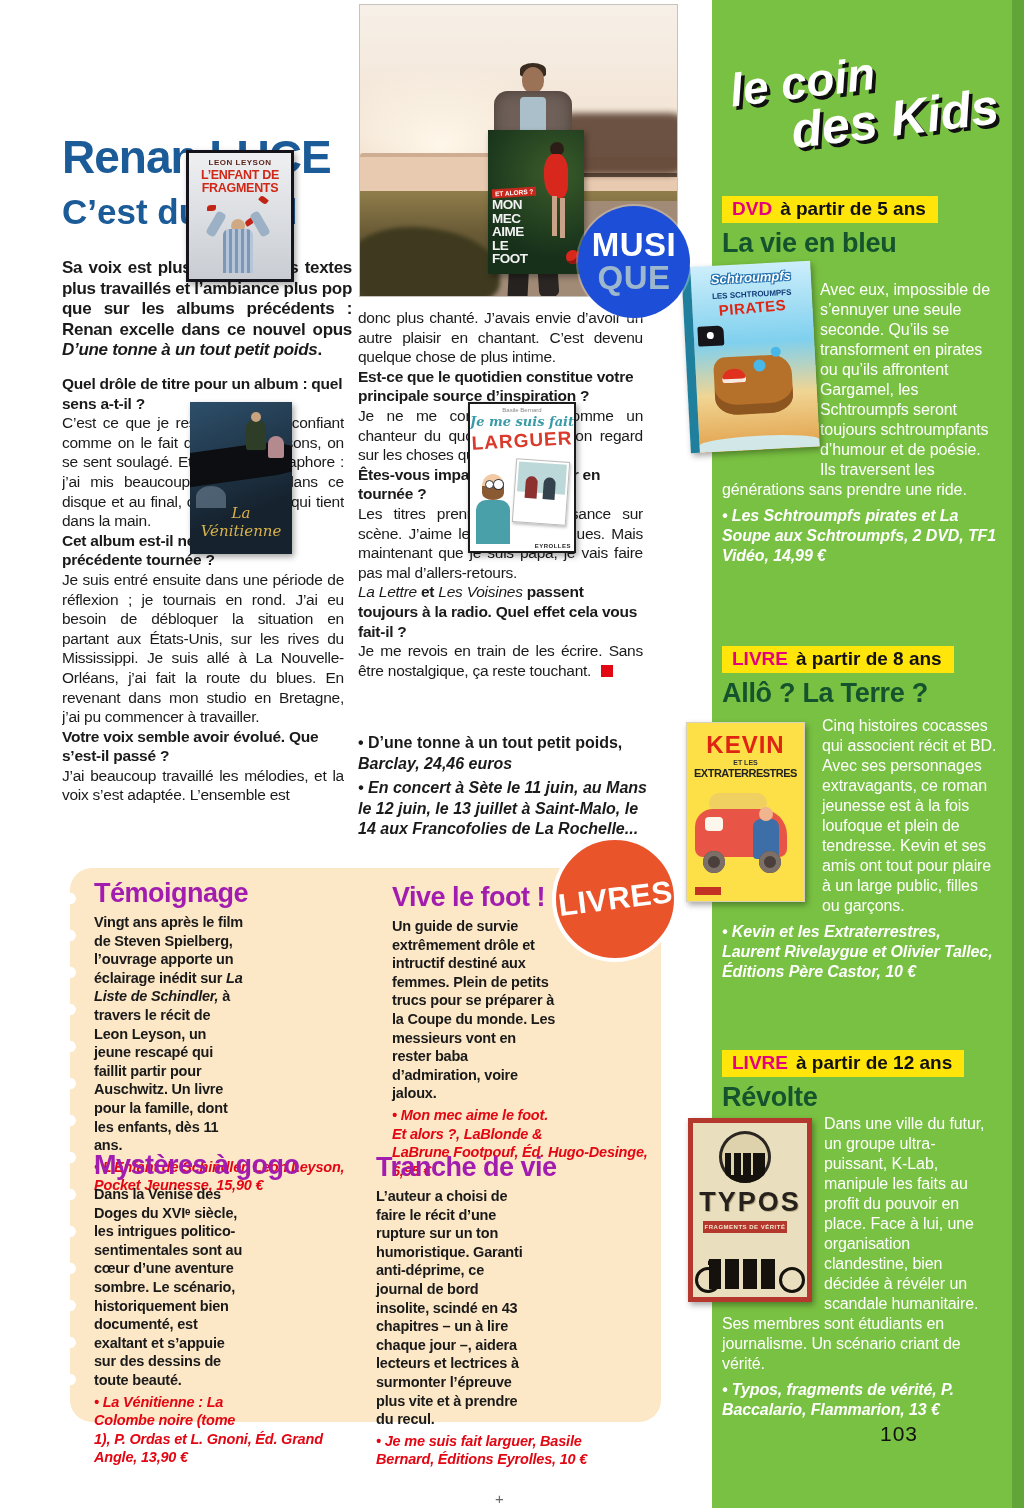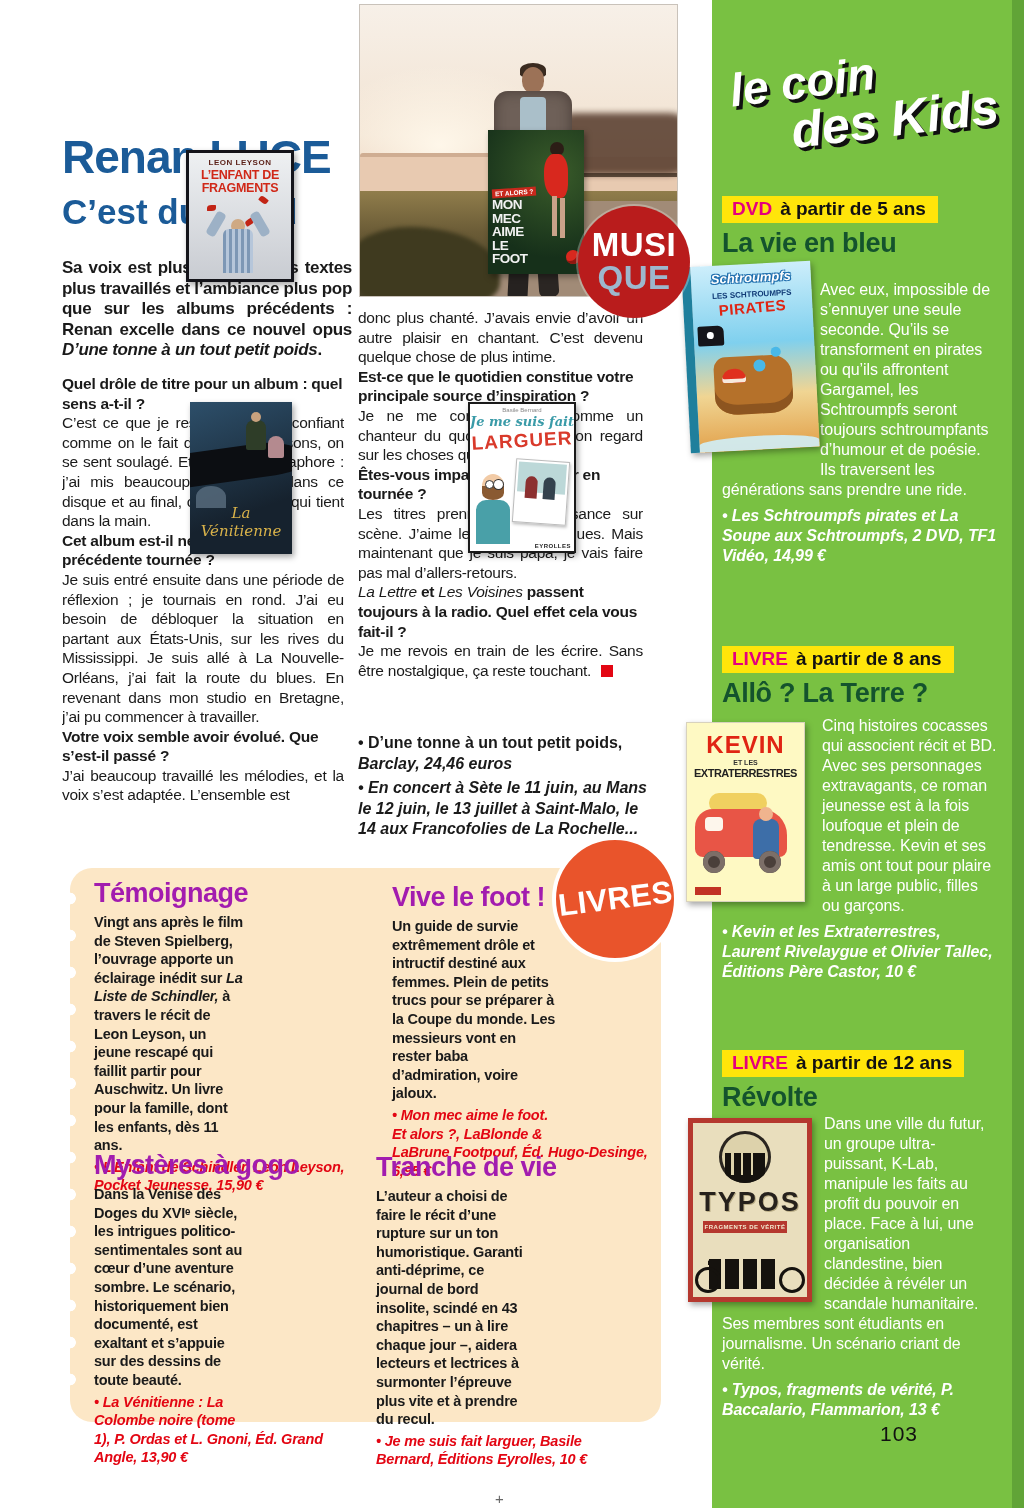--- a/index.html
+++ b/index.html
@@ -51,7 +51,7 @@
   .ph-leg2{position:absolute;left:48px;top:130px;width:20px;height:100px;background:#2b2623;border-radius:6px;transform:rotate(-4deg);}
 
   .musique{position:absolute;left:578px;top:206px;width:112px;height:112px;border-radius:50%;
-           background:#b91c1c;display:flex;flex-direction:column;align-items:center;justify-content:center;
+           background:#1d4ed8;display:flex;flex-direction:column;align-items:center;justify-content:center;
            box-shadow:0 0 0 2px rgba(255,255,255,.28);z-index:6;text-align:center;}
   .musique .m1{color:#ffffff;font-weight:bold;font-size:33px;line-height:32px;letter-spacing:.5px;}
   .musique .m2{color:#9db7cd;font-weight:bold;font-size:33px;line-height:34px;letter-spacing:.5px;}

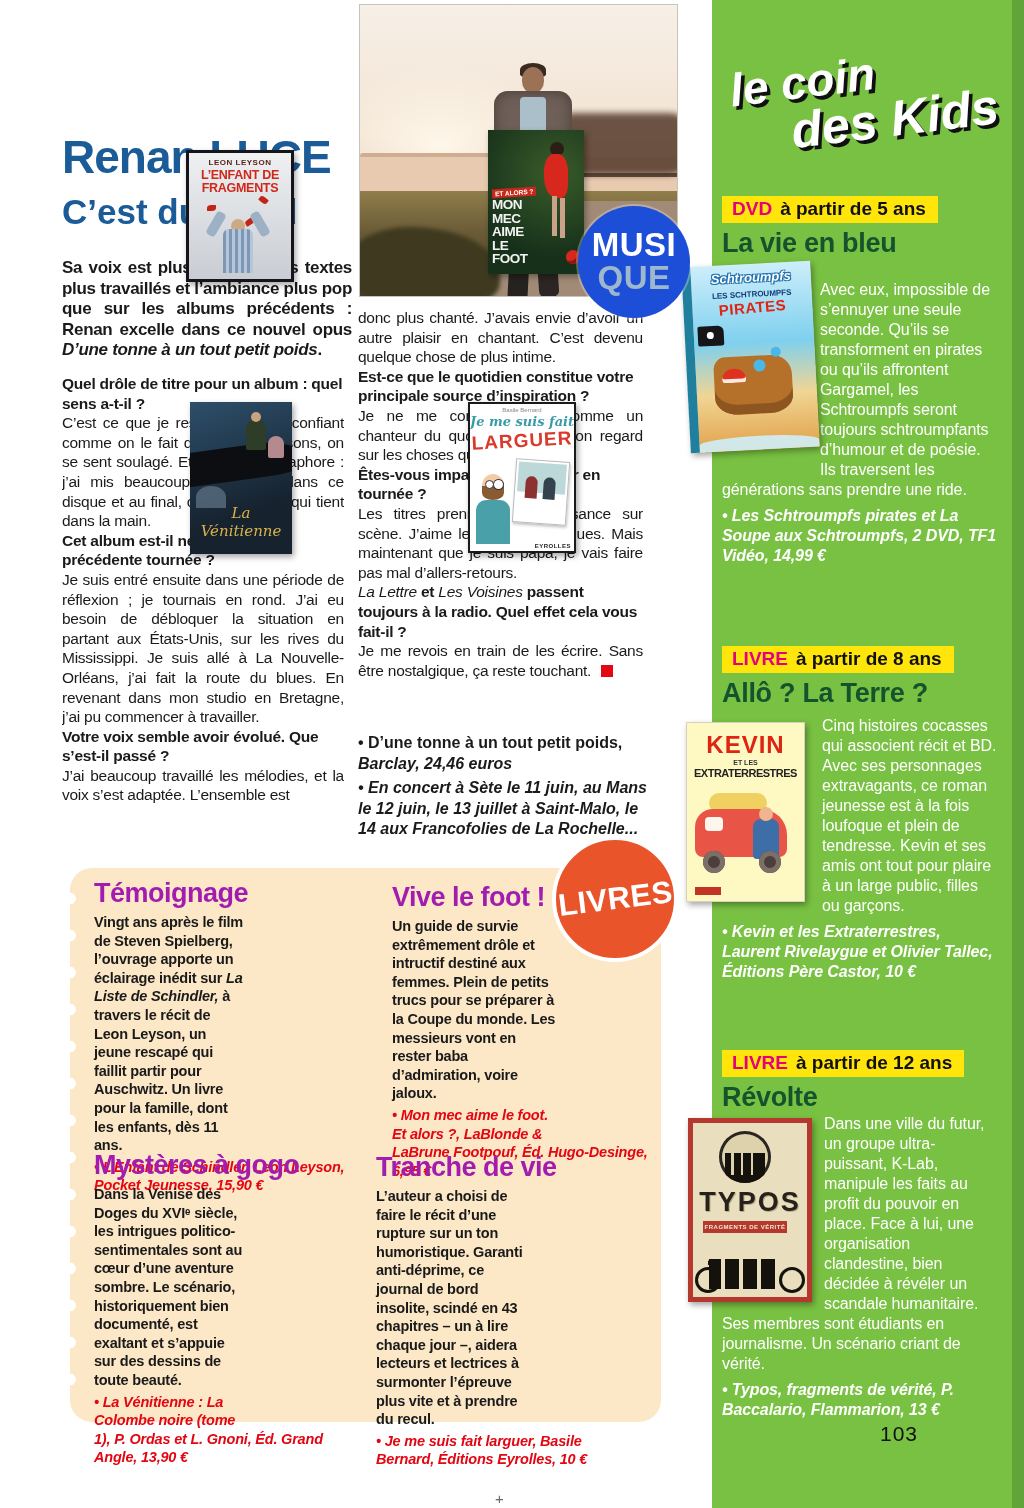--- a/index.html
+++ b/index.html
@@ -115,7 +115,7 @@
   .cv-smurf2{position:absolute;left:76px;top:84px;width:10px;height:10px;background:#49b8e8;border-radius:50%;}
   .cv-sea{position:absolute;left:0;bottom:0;width:100%;height:14px;background:#cfeef8;border-radius:50% 50% 0 0;opacity:.9;}
   
-  .cv-kevin{left:-26px;top:722px;width:117px;height:178px;background:#fef9c3;border:1px solid #d8d2bd;}
+  .cv-kevin{left:-26px;top:722px;width:117px;height:178px;background:#fde047;border:1px solid #d8d2bd;}
   .cv-kevin .kv-t{position:absolute;left:0;top:8px;width:100%;text-align:center;color:#e02413;font-weight:bold;font-size:24px;letter-spacing:1px;}
   .cv-kevin .kv-s{position:absolute;left:0;top:36px;width:100%;text-align:center;color:#333;font-weight:bold;font-size:7px;}
   .cv-kevin .kv-s2{position:absolute;left:0;top:44px;width:100%;text-align:center;color:#222;font-weight:bold;font-size:11px;letter-spacing:-0.5px;}

